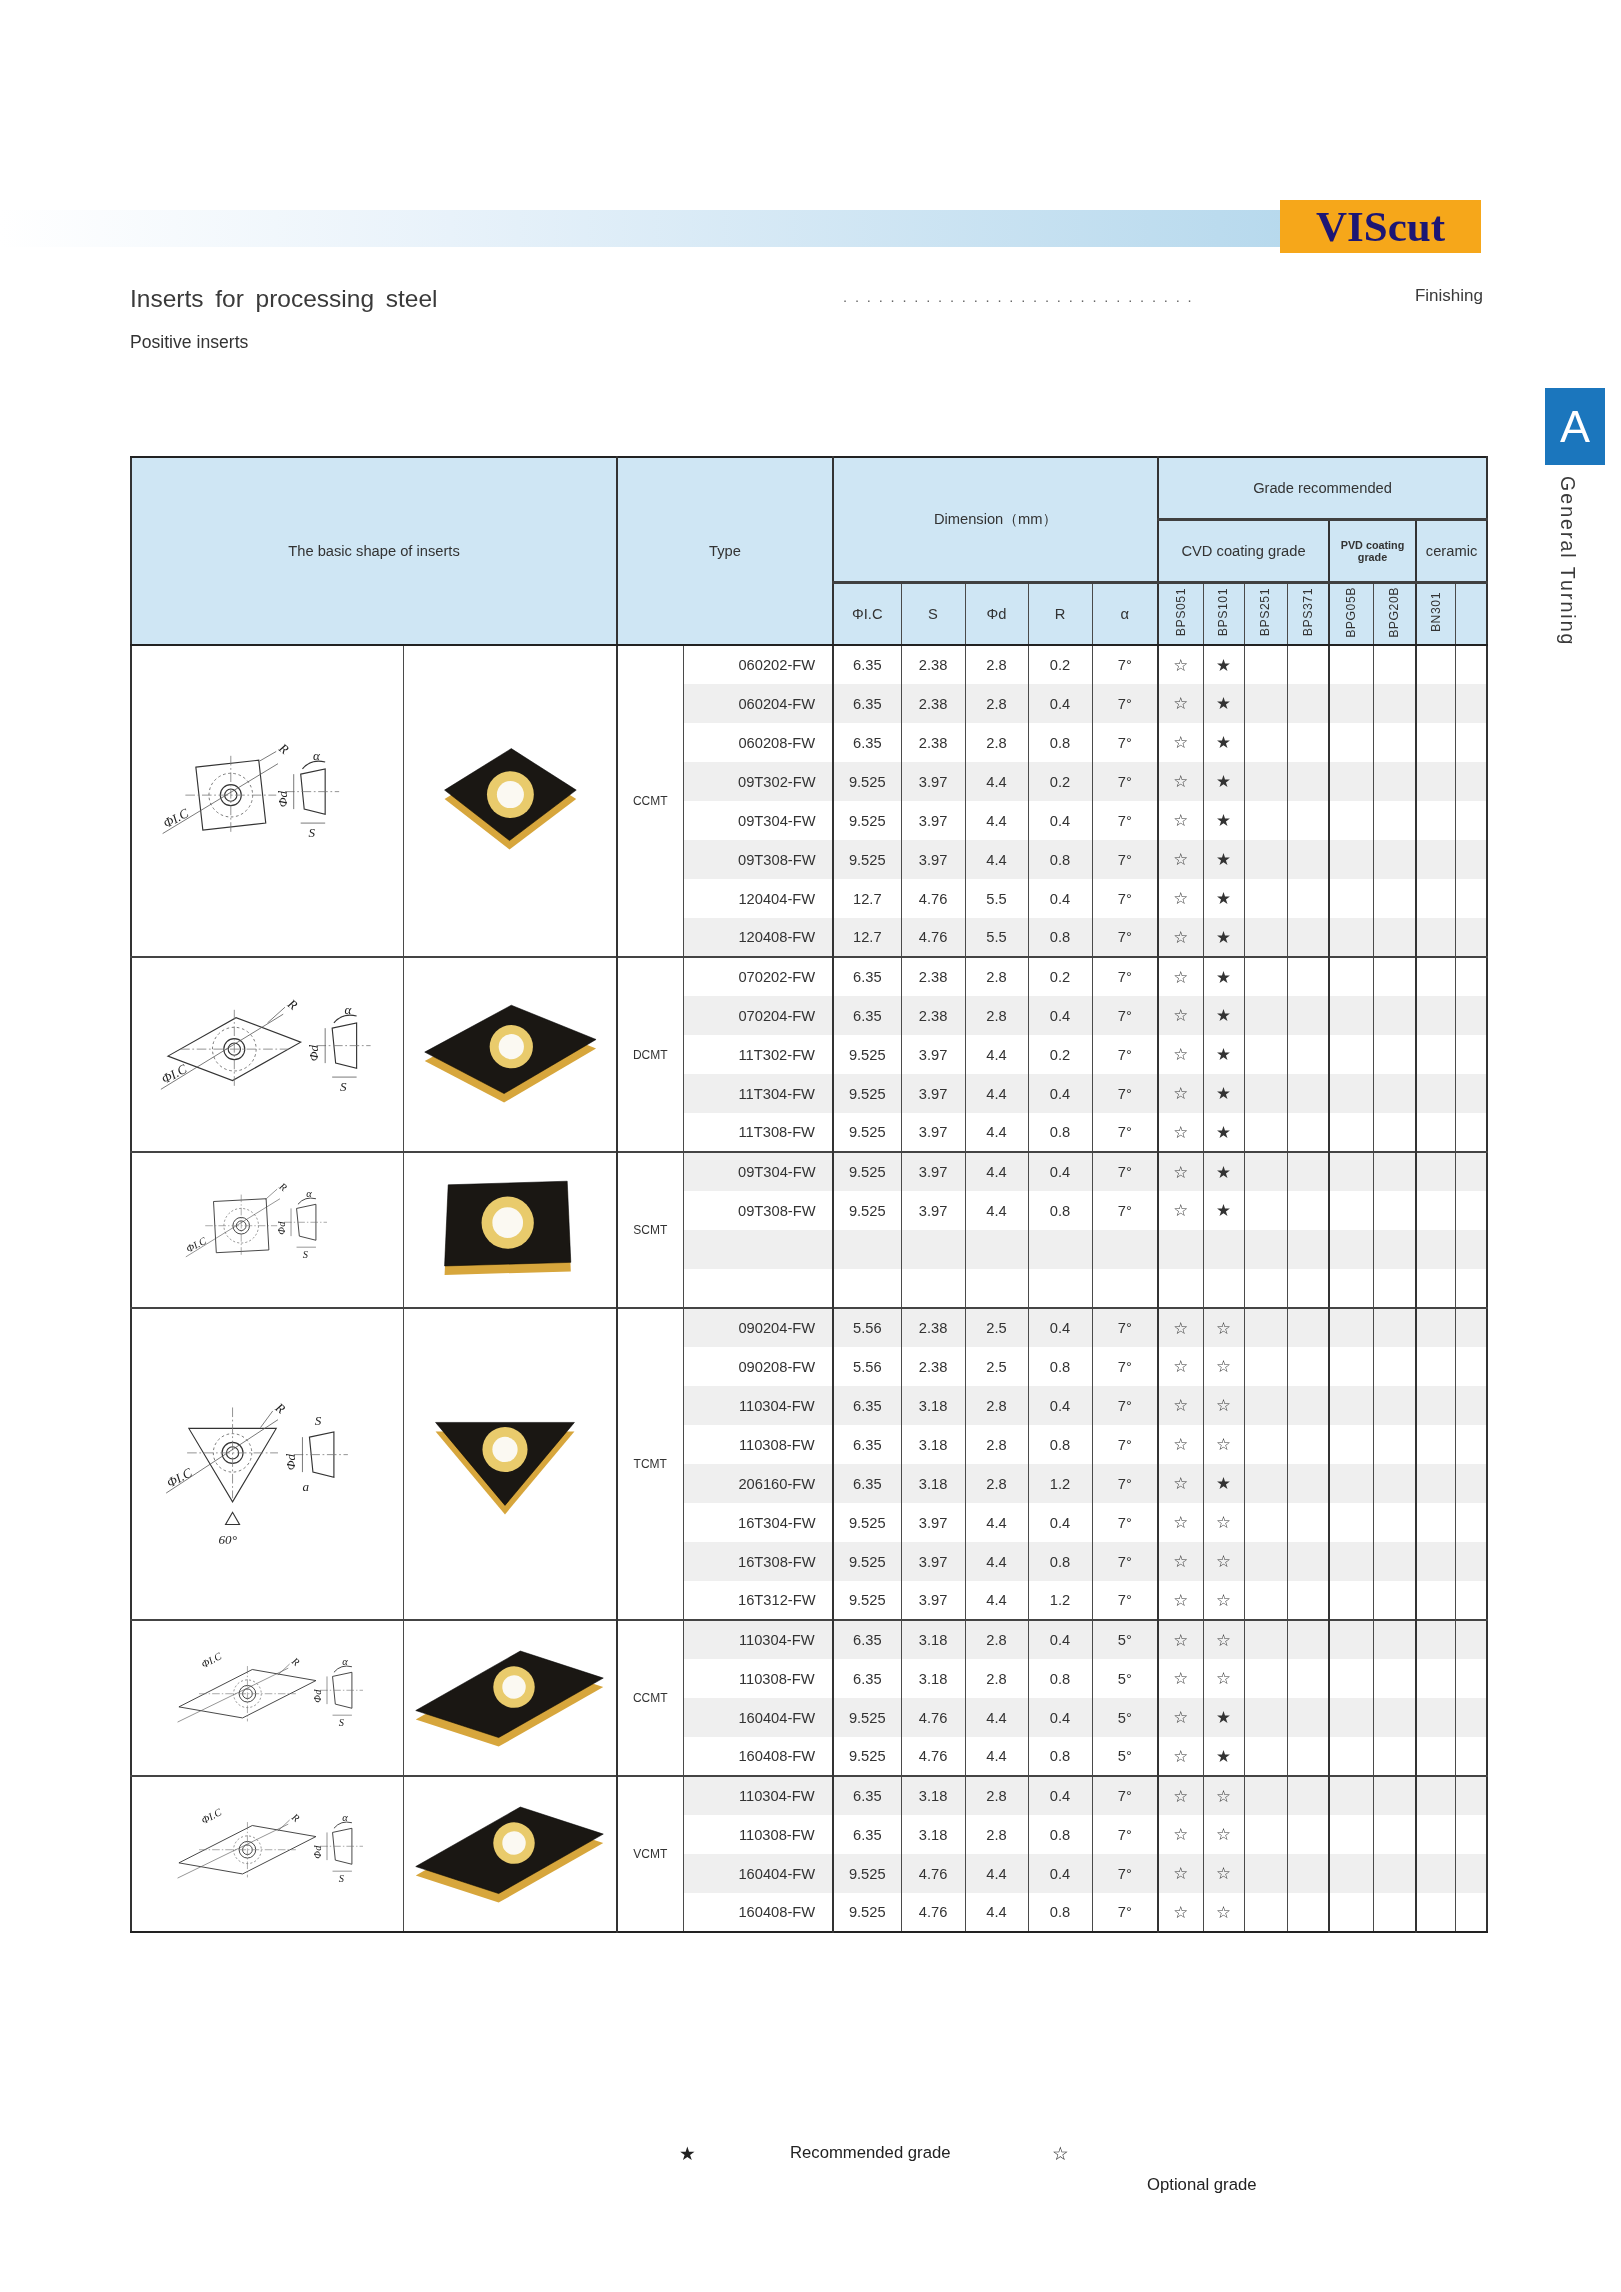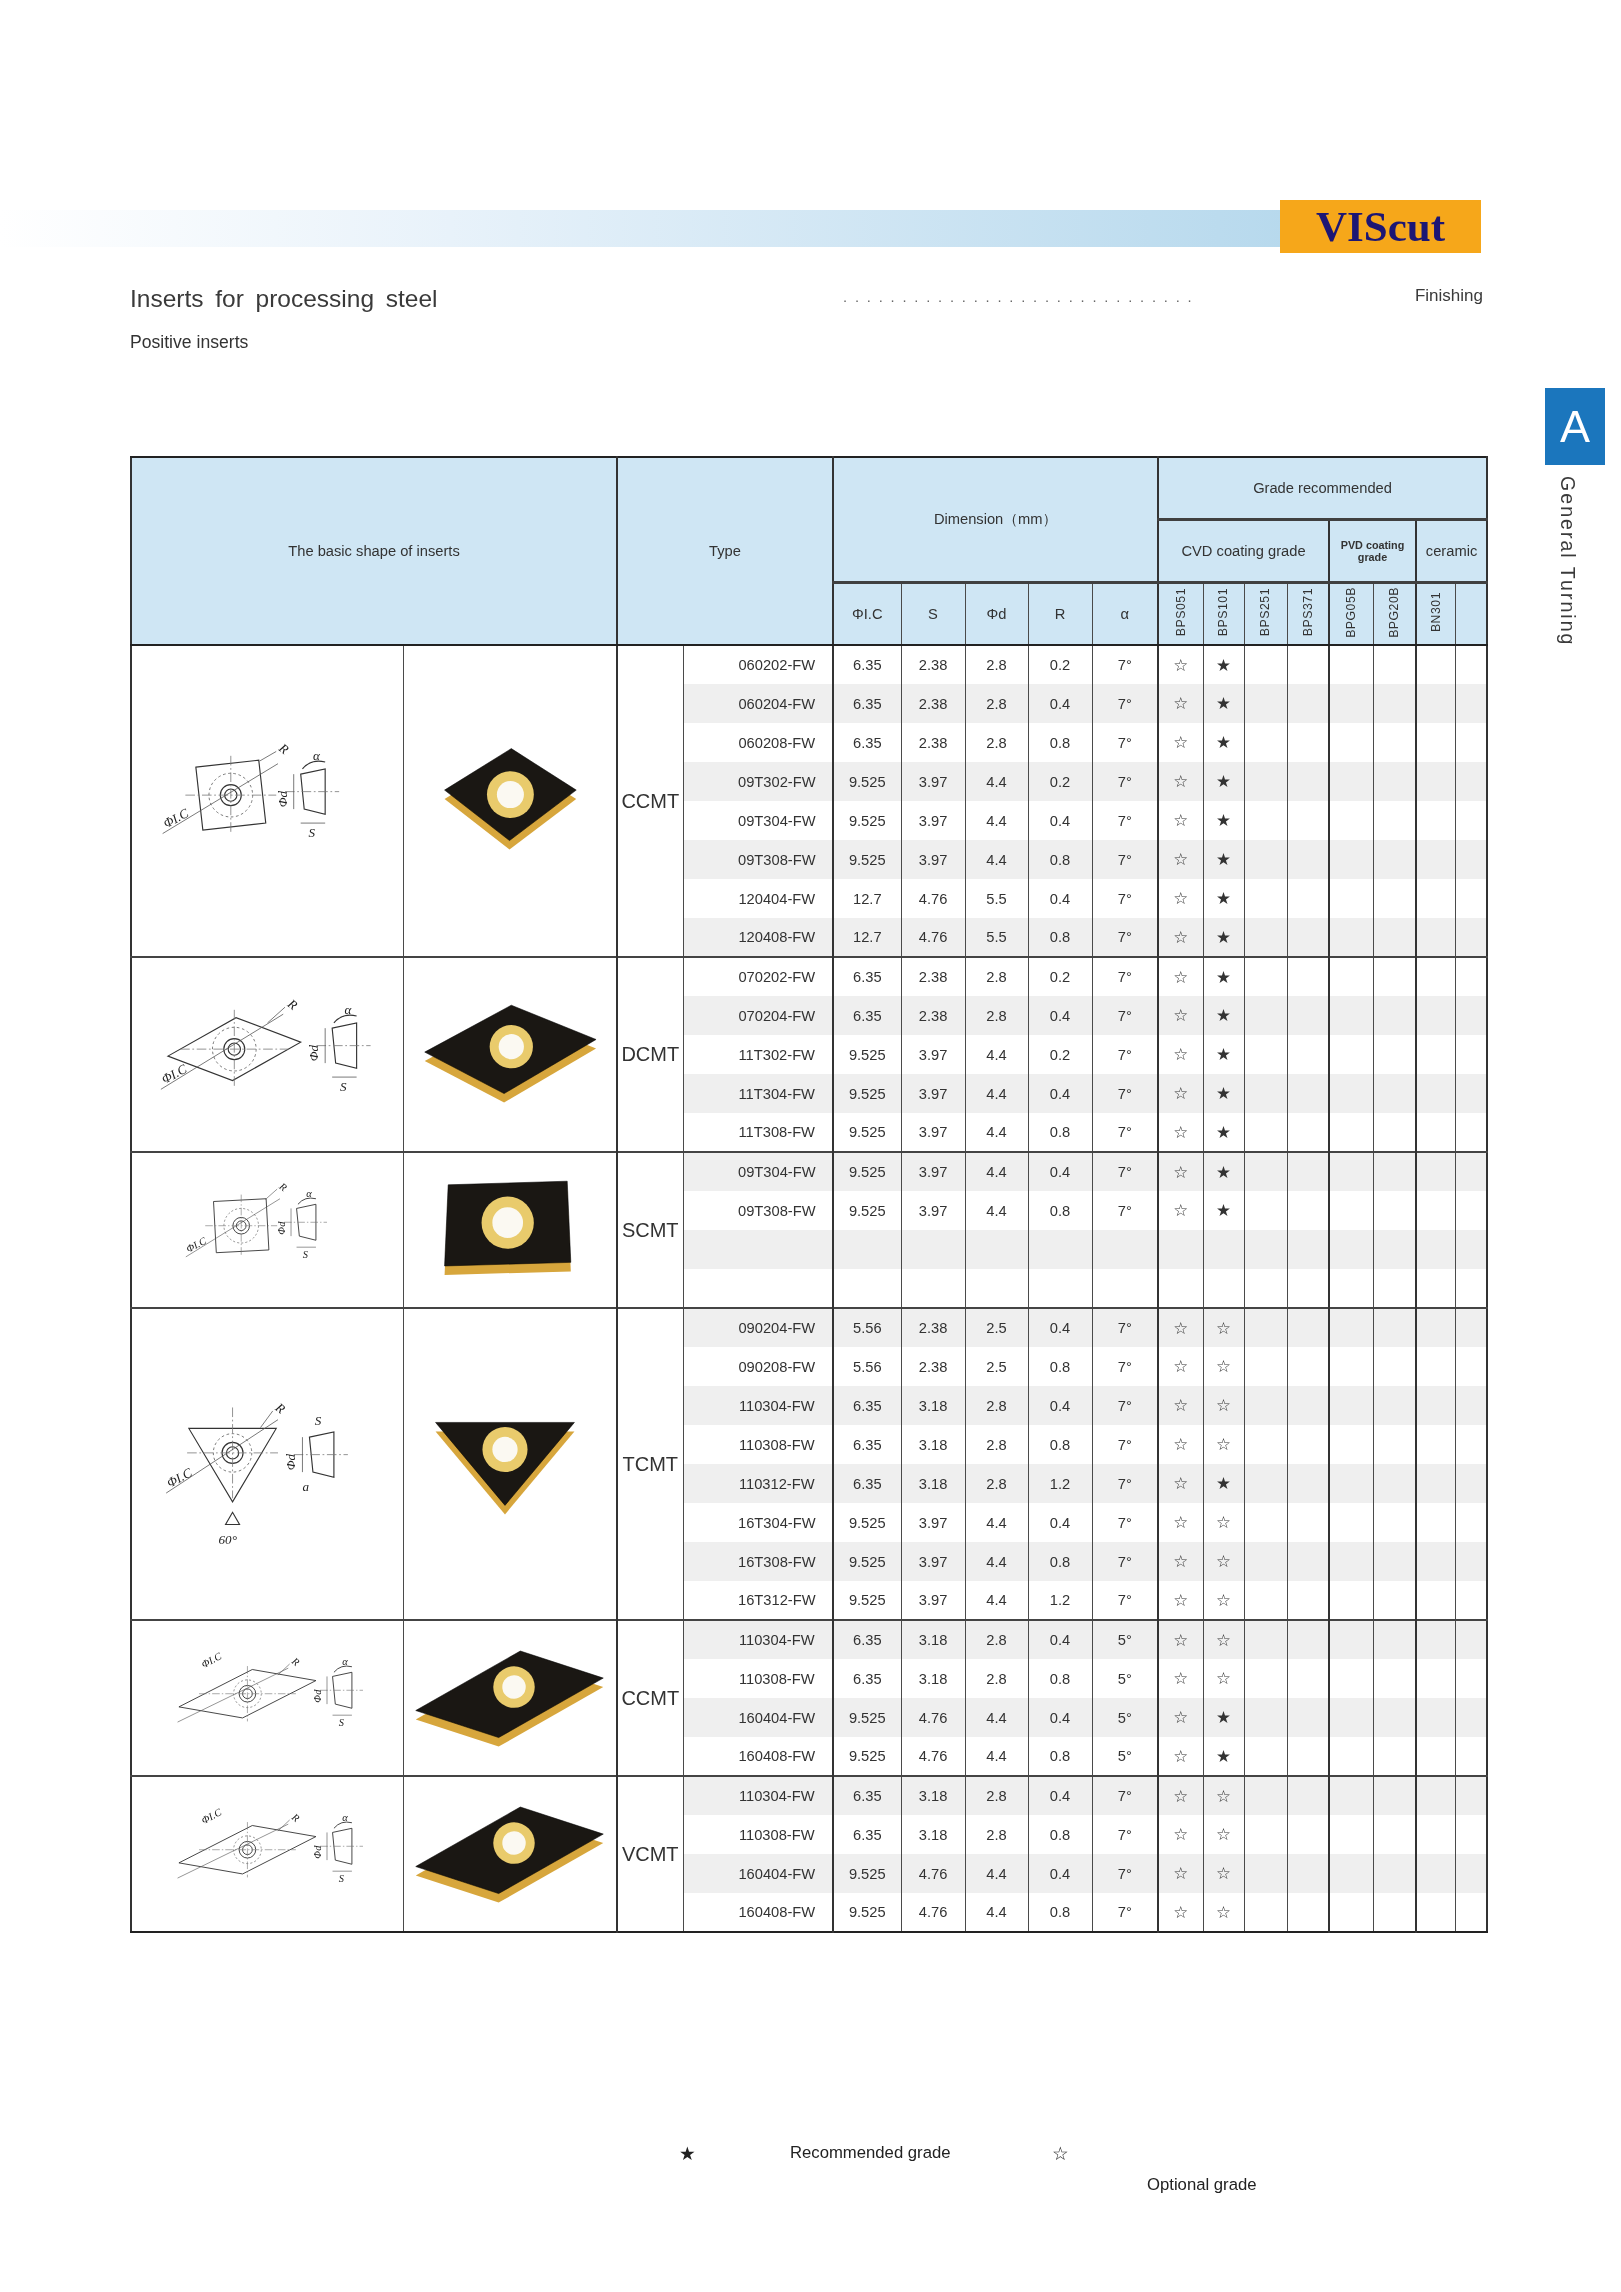--- a/index.html
+++ b/index.html
@@ -40,7 +40,7 @@
         font-size:12.3px;line-height:1;letter-spacing:0.5px;}
   td.order{font-size:14.7px;padding-left:38px;}
   td.gcell{font-size:16.7px;}
-  td.typec{font-size:20px;}
+  td.typec{font-size:12px;}
   
   .ln{fill:none;stroke:#333;stroke-width:1.3px;}
   .cl{stroke:#777;stroke-width:0.9px;stroke-dasharray:11 3 2 3;fill:none;}

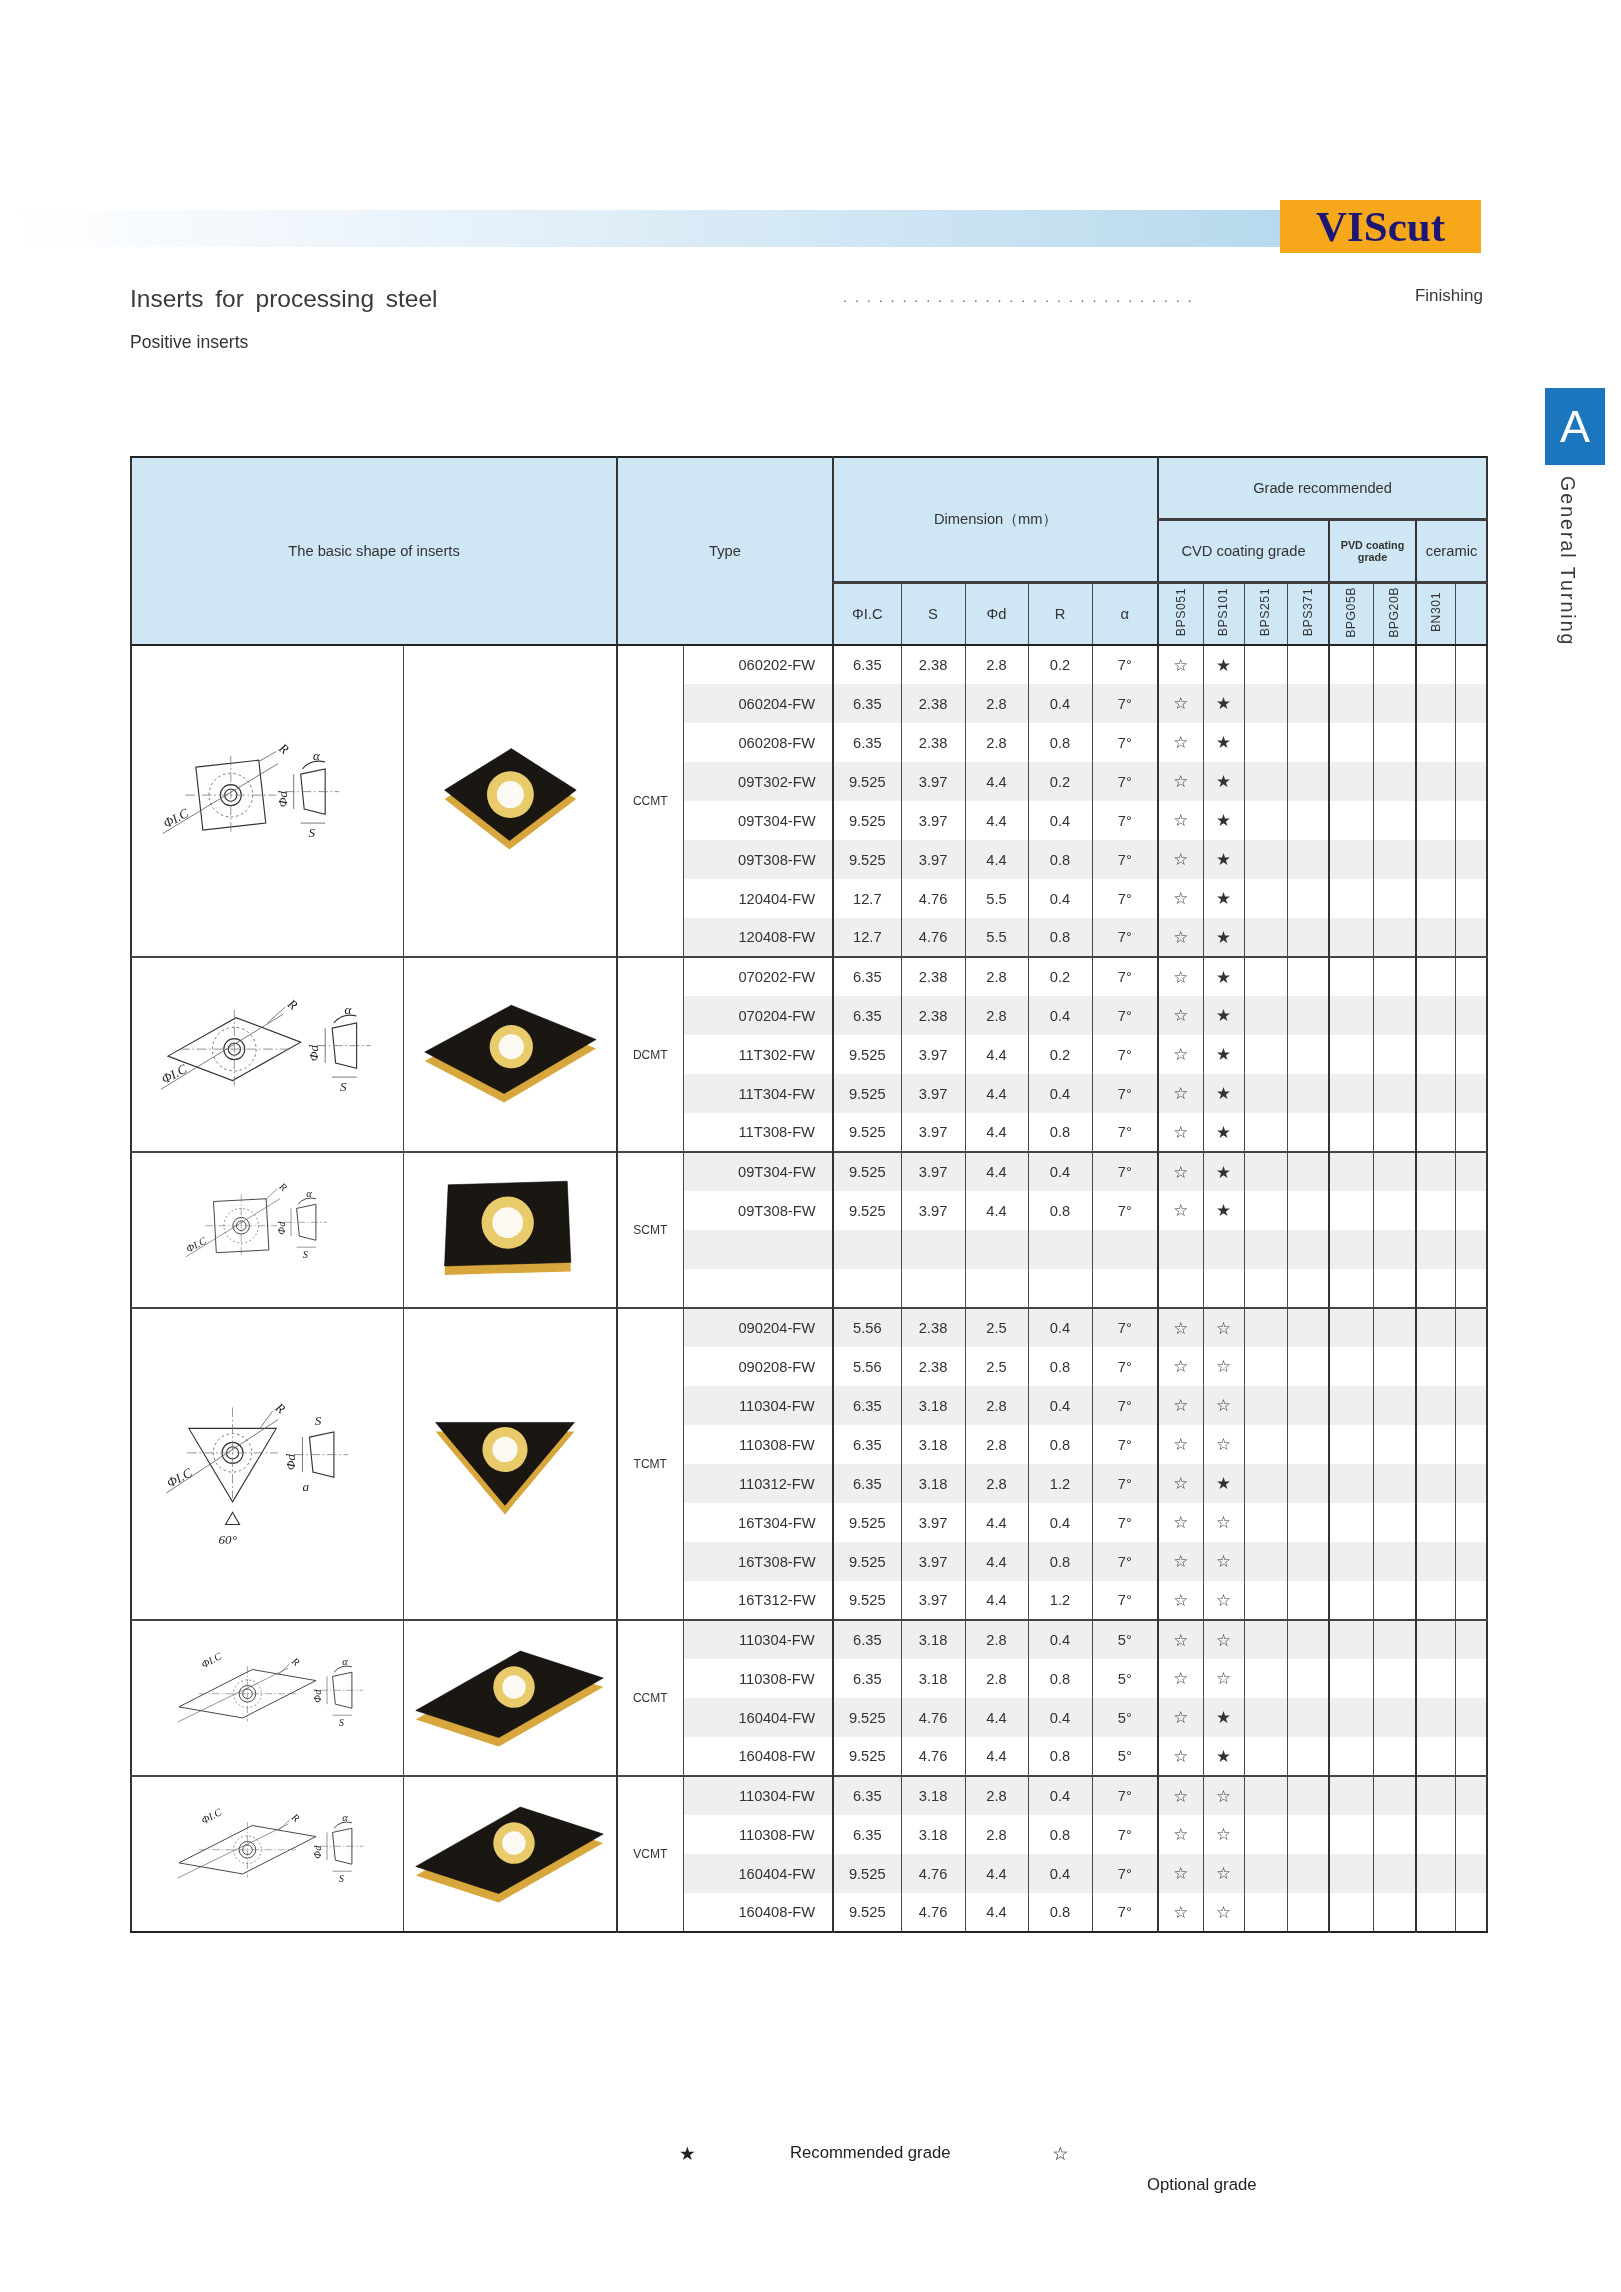--- a/index.html
+++ b/index.html
@@ -572,7 +572,7 @@
           <td class="gcell"></td>
         </tr>
         <tr class="g">
-          <td class="order thick">110312-FW</td>
+          <td class="order thick">206160-FW</td>
           <td class="">6.35</td>
           <td class="">3.18</td>
           <td class="">2.8</td>

